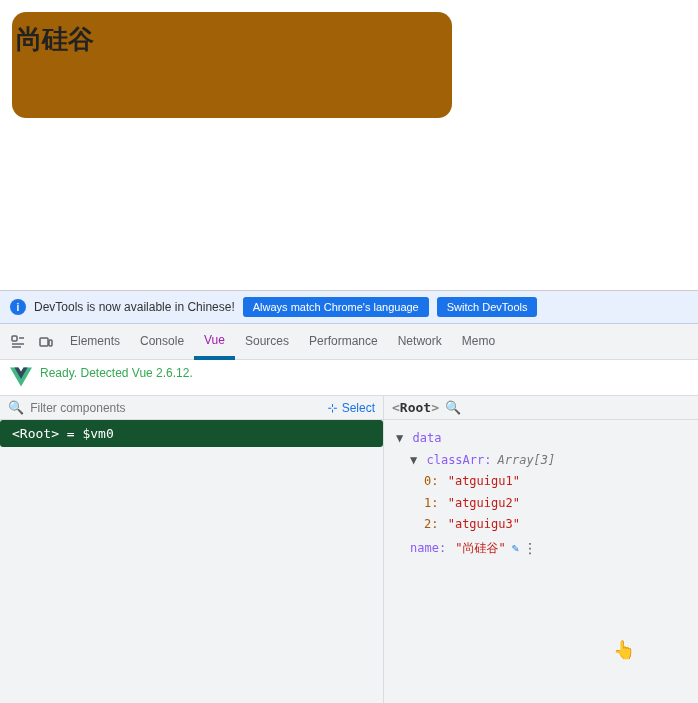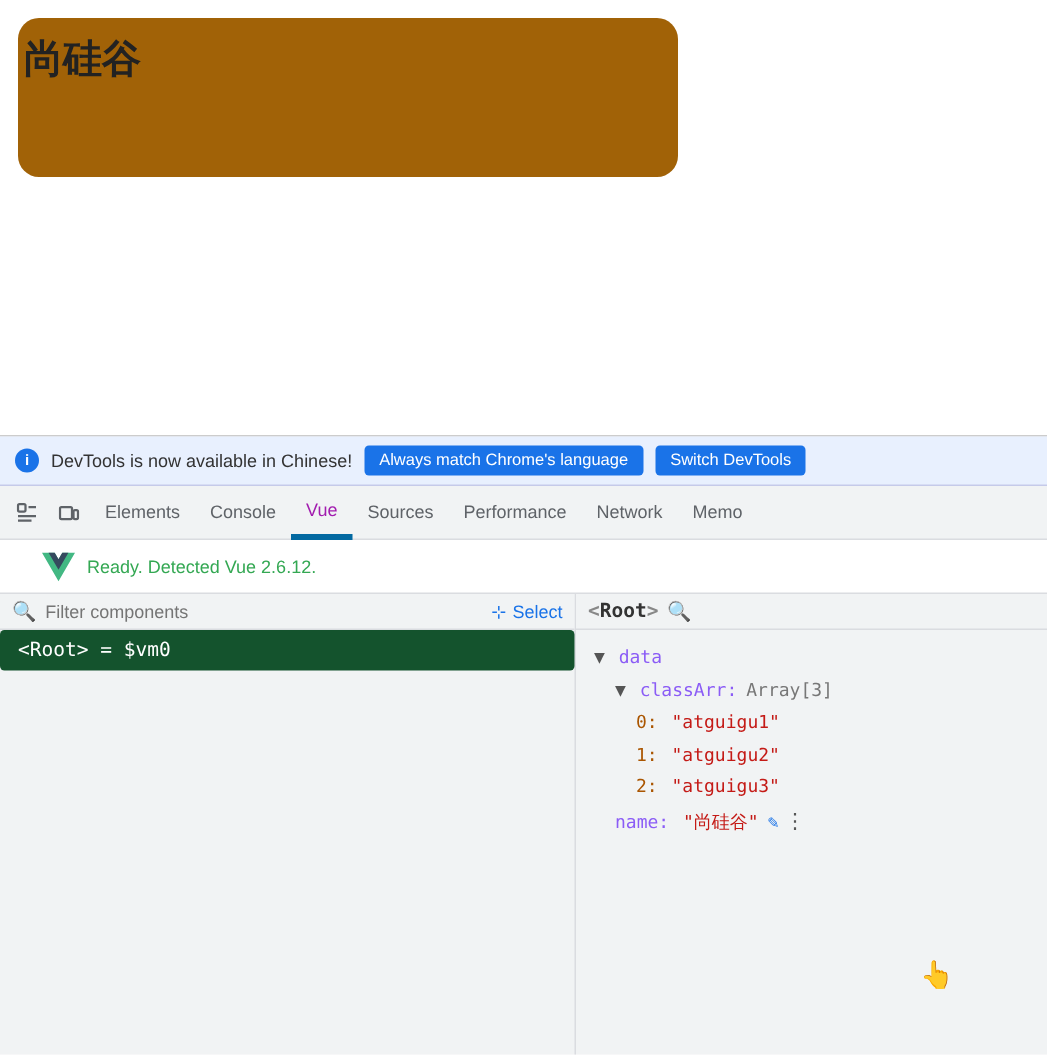--- a/index.html
+++ b/index.html
@@ -136,9 +136,9 @@
     .vue-header {
       background: #fff;
       border-bottom: 1px solid #dadce0;
-      padding: 6px 28px;
-      display: flex;
-      align-items: center;
+      padding: 6px 10px;
+      display: flex;
+      align-items: flex-start;
       gap: 8px;
       height: 36px;
     }

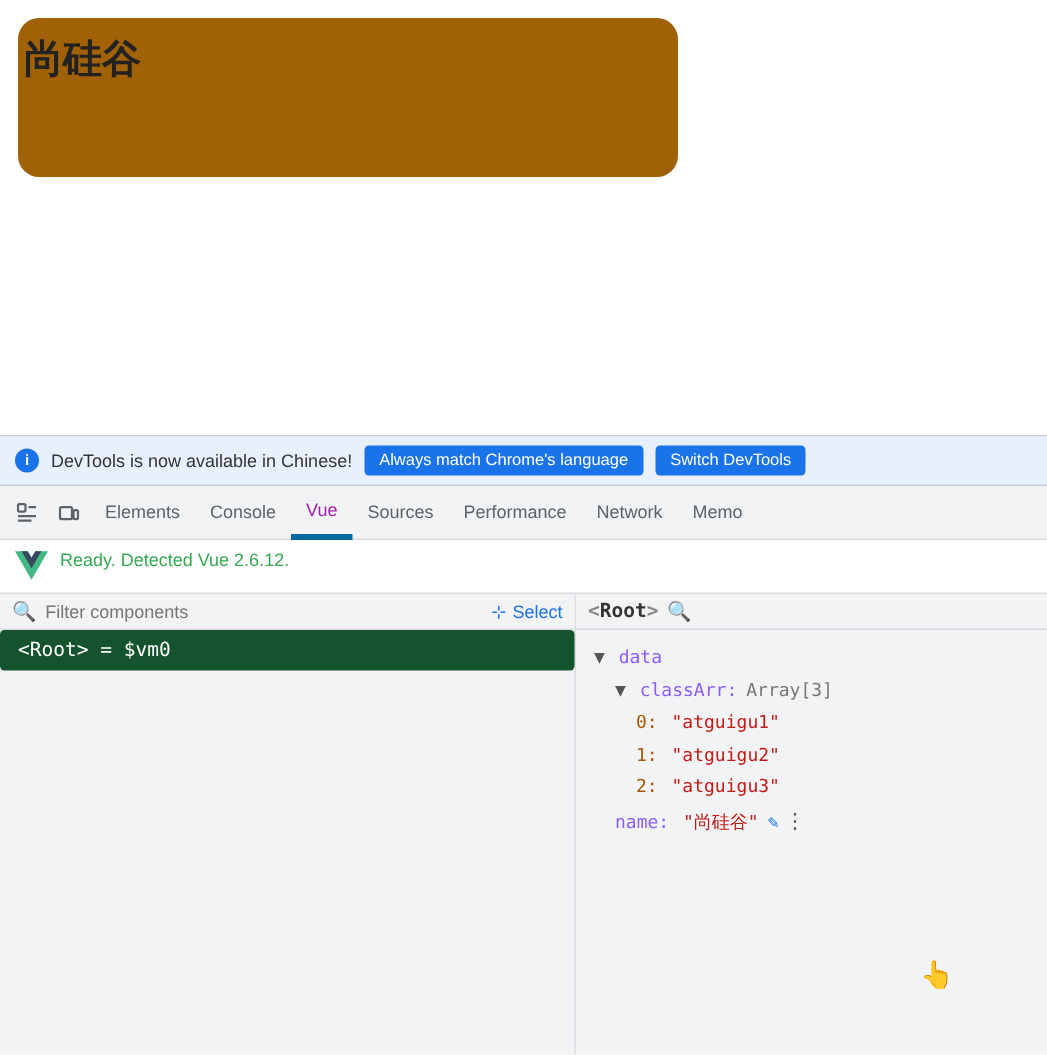--- a/index.html
+++ b/index.html
@@ -392,7 +392,7 @@
         <div class="tree-line indent1">
           <span class="tree-toggle">▼</span>
           <span class="tree-key">&nbsp;classArr:</span>
-          <span style="color:#777;margin-left:4px;">Array[3]</span>
+          <span style="color:#777;margin-left:4px;font-style:italic;">Array[3]</span>
         </div>
         <div class="tree-line indent2">
           <span class="tree-number">0:</span>

